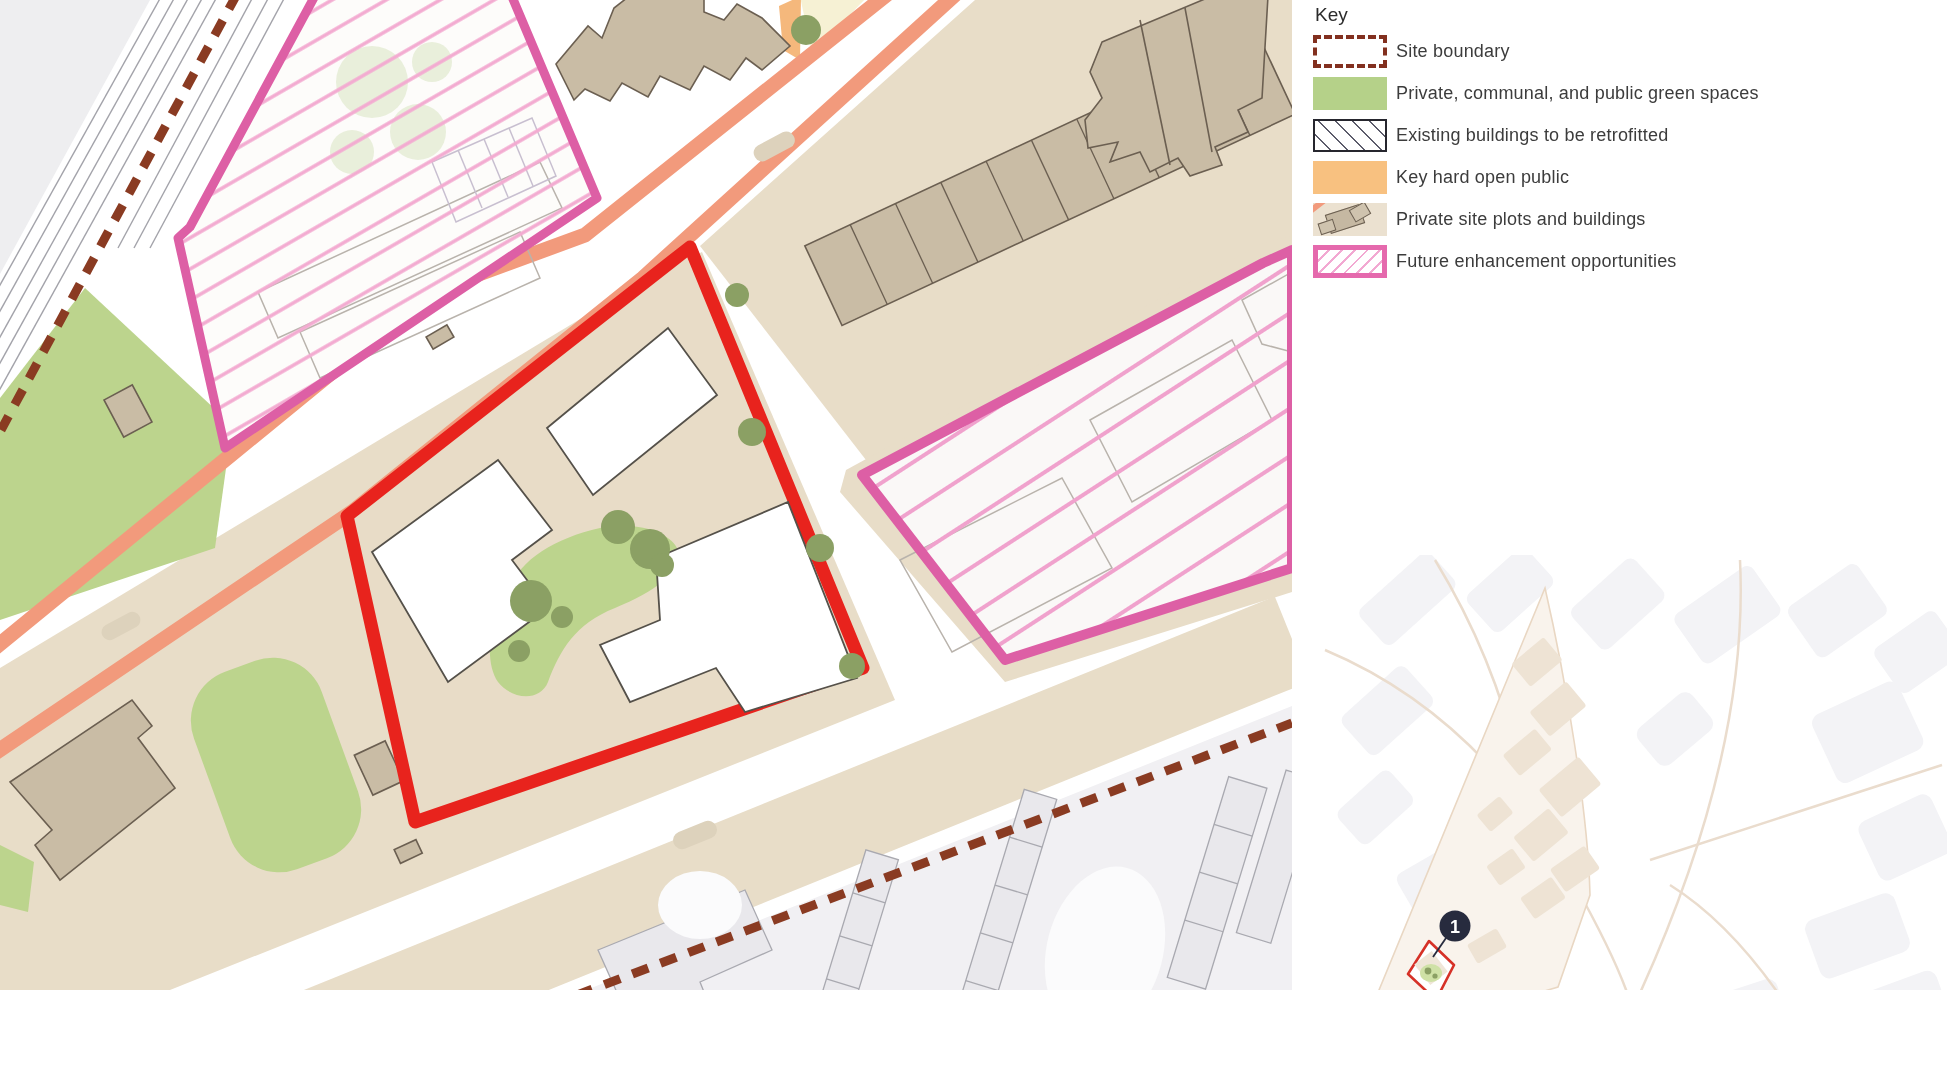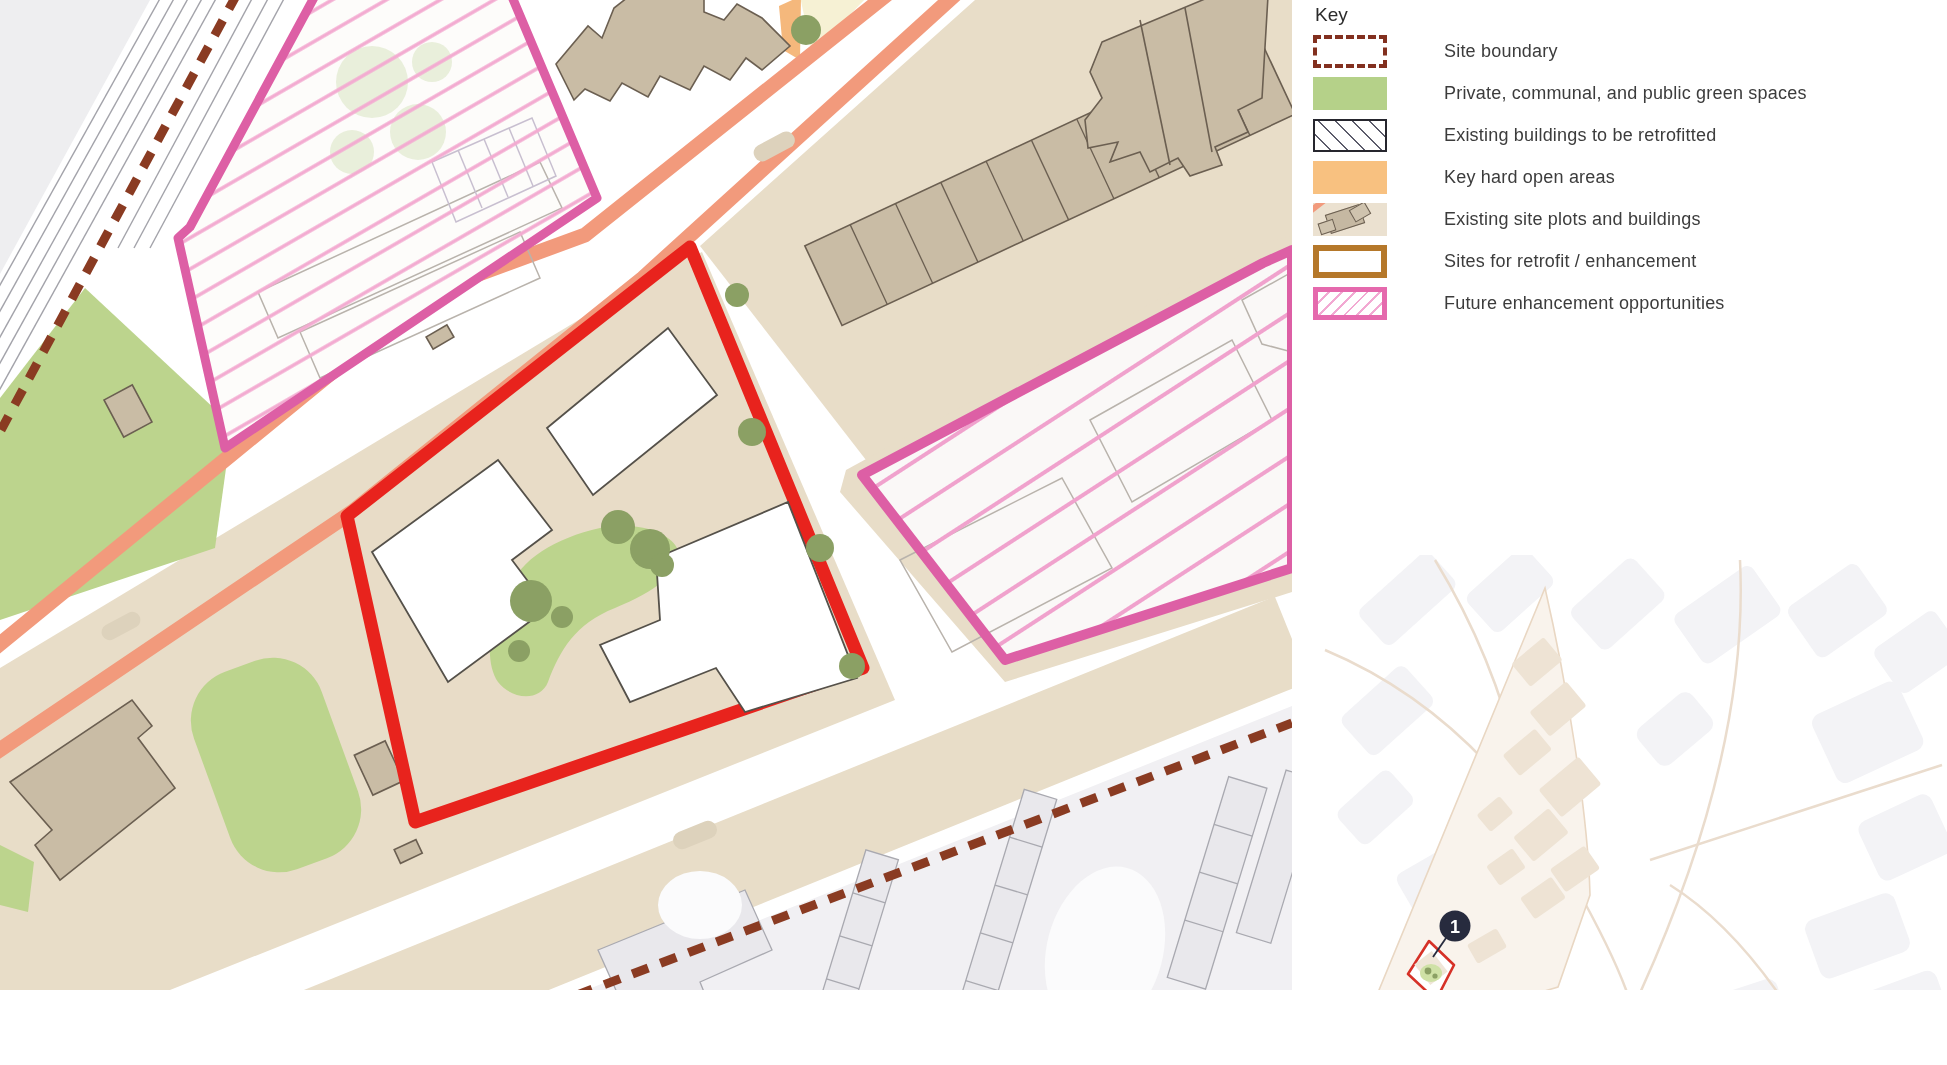--- a/index.html
+++ b/index.html
@@ -10,7 +10,7 @@
   
   .legend{position:absolute;left:1313px;top:4px;width:620px;}
   .legend-title{font-size:19px;color:#2b2b2b;margin:0 0 9px 2px;font-weight:400;}
-  .legend-row{display:flex;align-items:center;height:33px;margin-bottom:9px;gap:48px;}
+  .legend-row{display:flex;align-items:center;height:33px;margin-bottom:9px;}
   .swatch{width:74px;height:33px;box-sizing:border-box;margin-right:9px;flex:none;
           position:relative;overflow:hidden;background:#fff;}
   .legend-label{font-size:18px;color:#3c3c3c;letter-spacing:.2px;white-space:nowrap;}

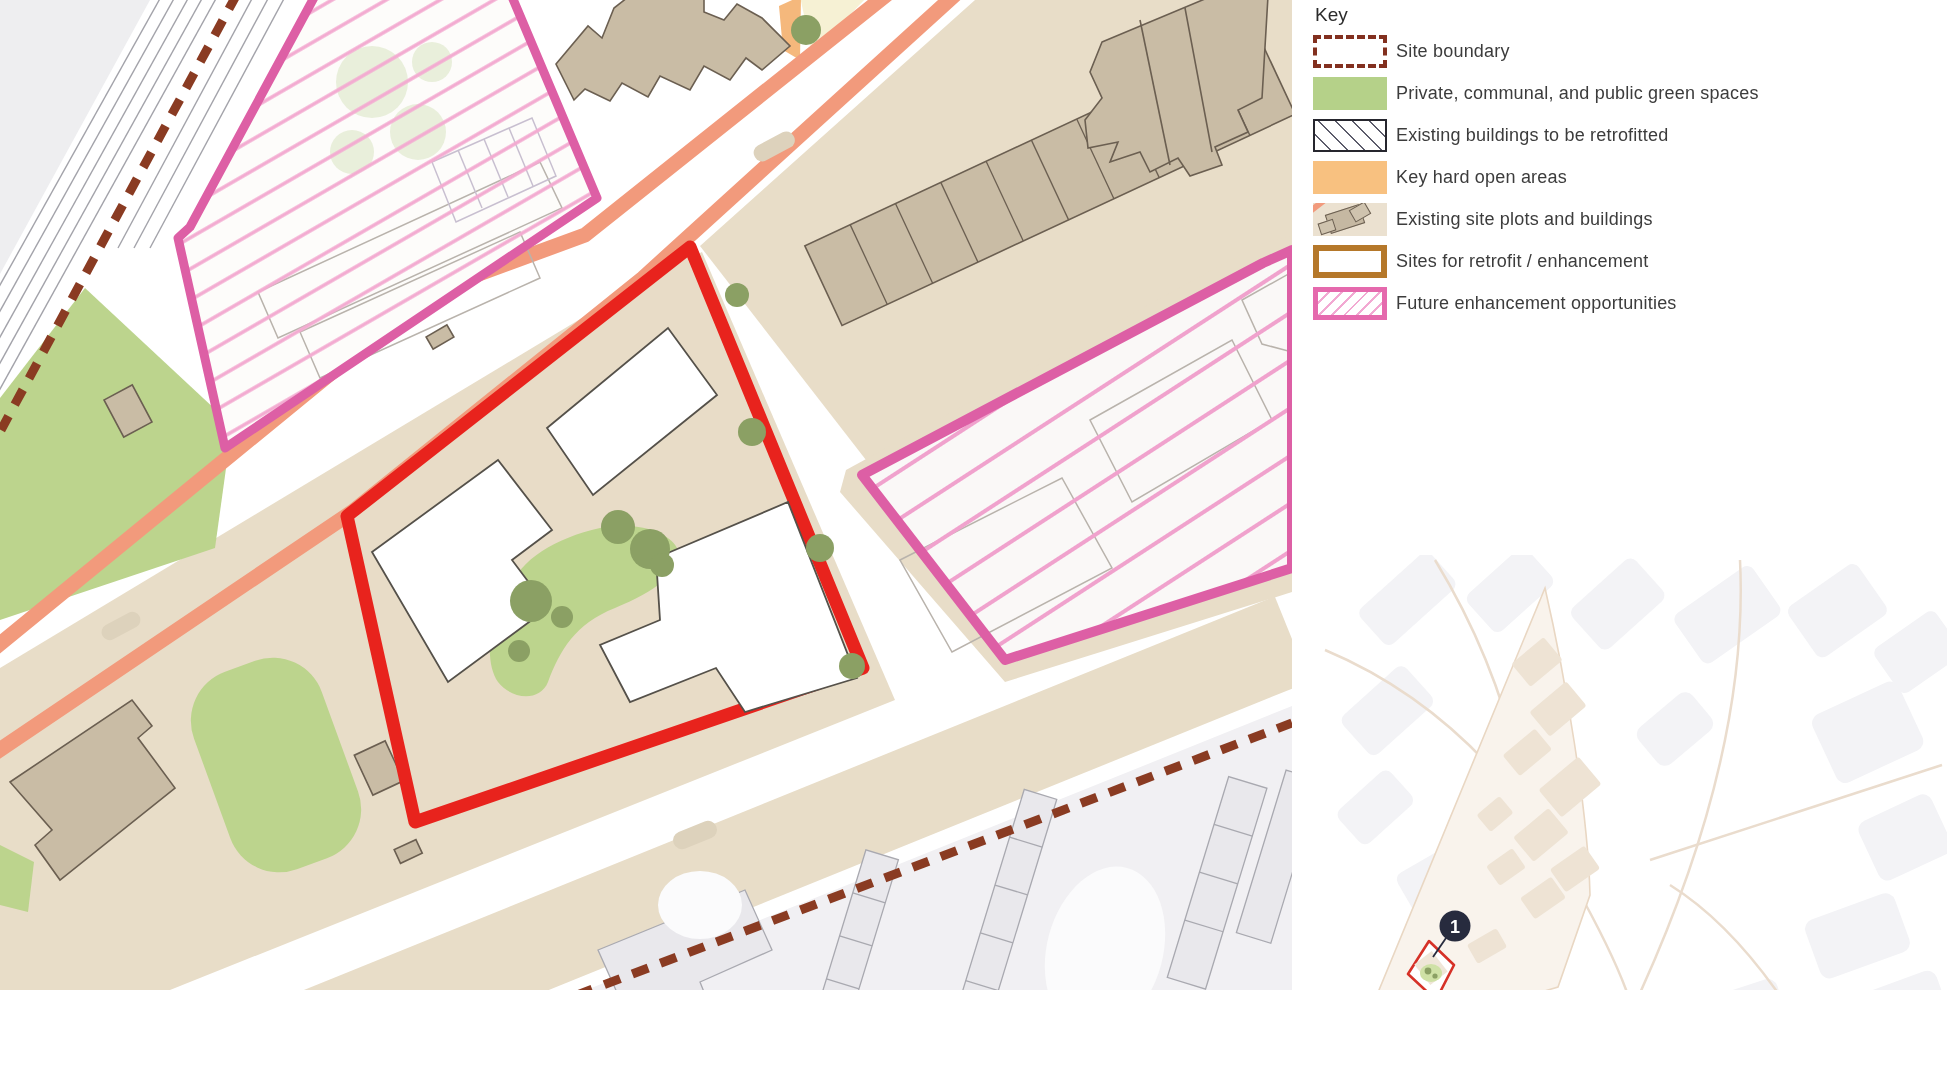--- a/index.html
+++ b/index.html
@@ -267,7 +267,7 @@
 
     <div class="legend-row">
       <div class="swatch sw-orange"></div>
-      <div class="legend-label">Key hard open areas</div>
+      <div class="legend-label">Key hard open public</div>
     </div>
 
     <div class="legend-row">

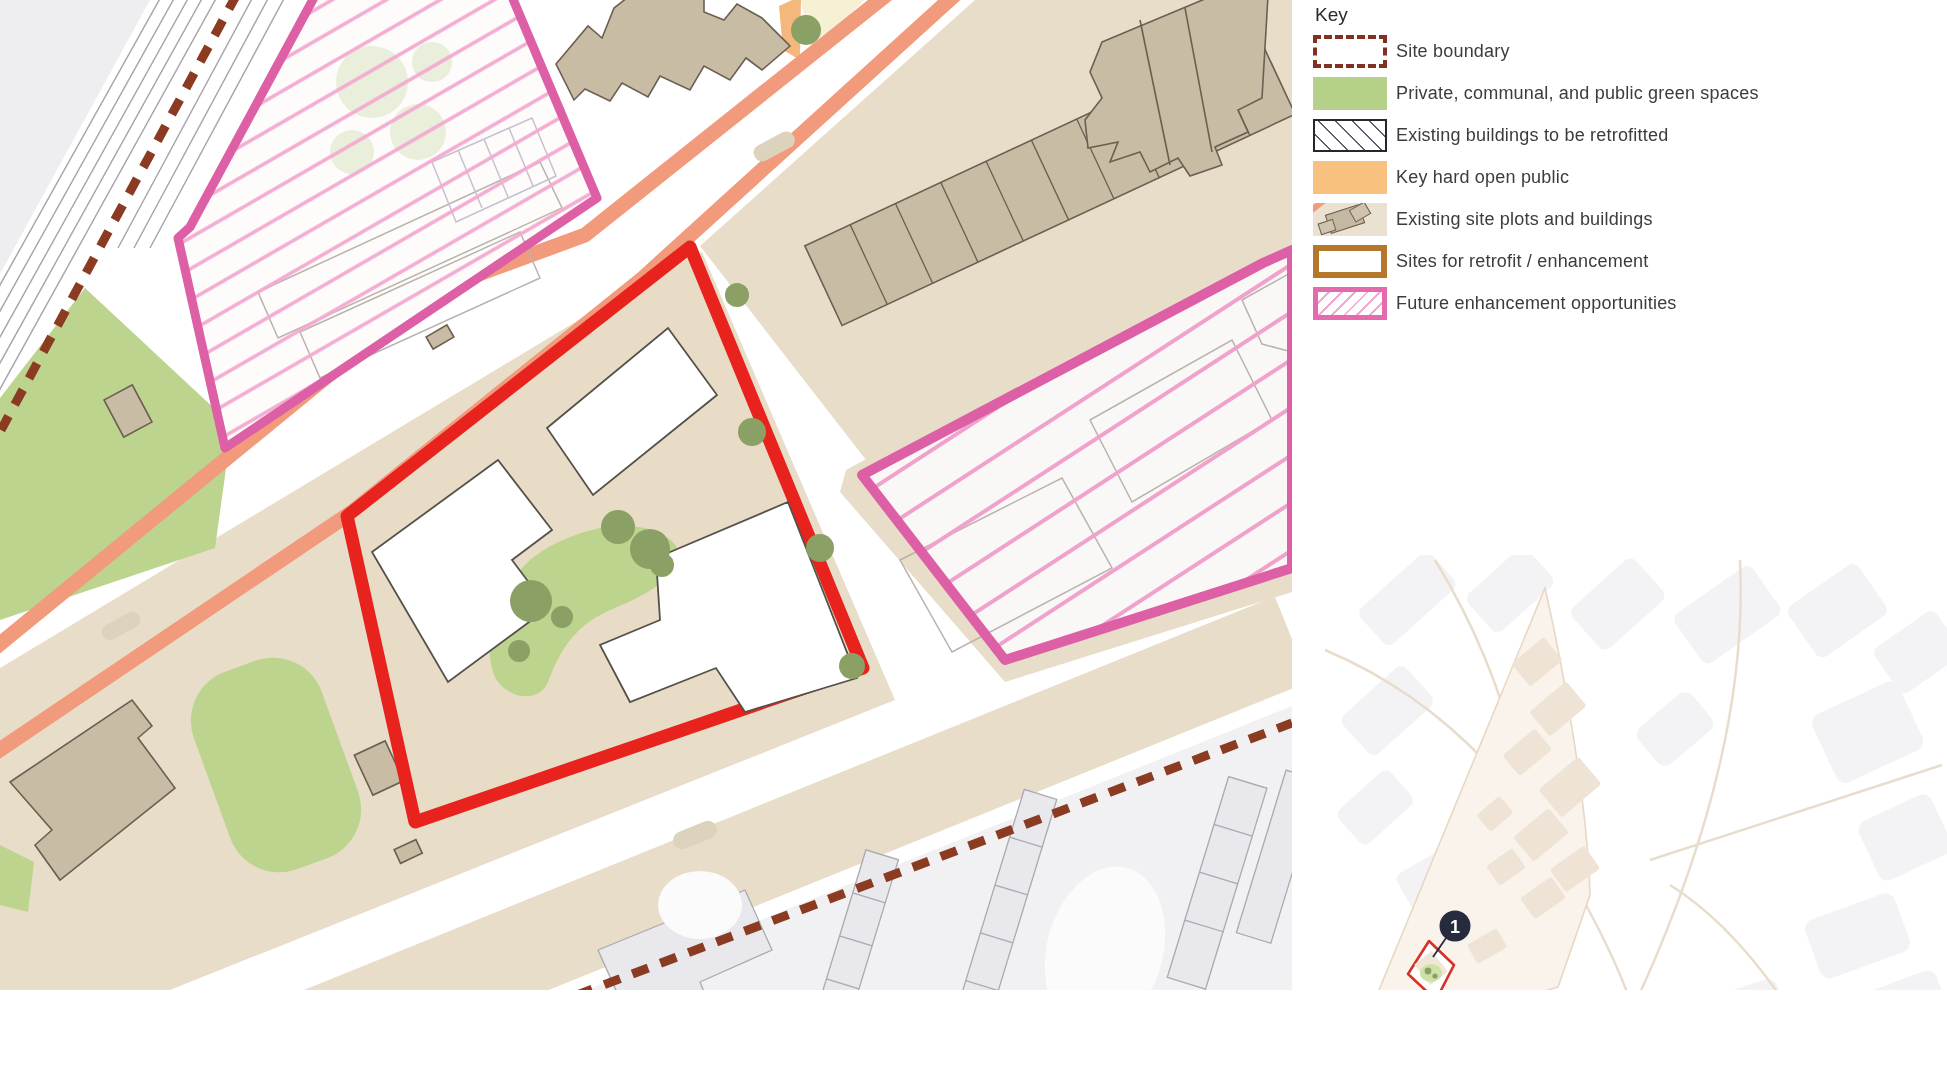--- a/index.html
+++ b/index.html
@@ -277,7 +277,7 @@
           <span class="e-b2"></span>
           <span class="e-b3"></span>
       </div>
-      <div class="legend-label">Existing site plots and buildings</div>
+      <div class="legend-label">Private site plots and buildings</div>
     </div>
 
 

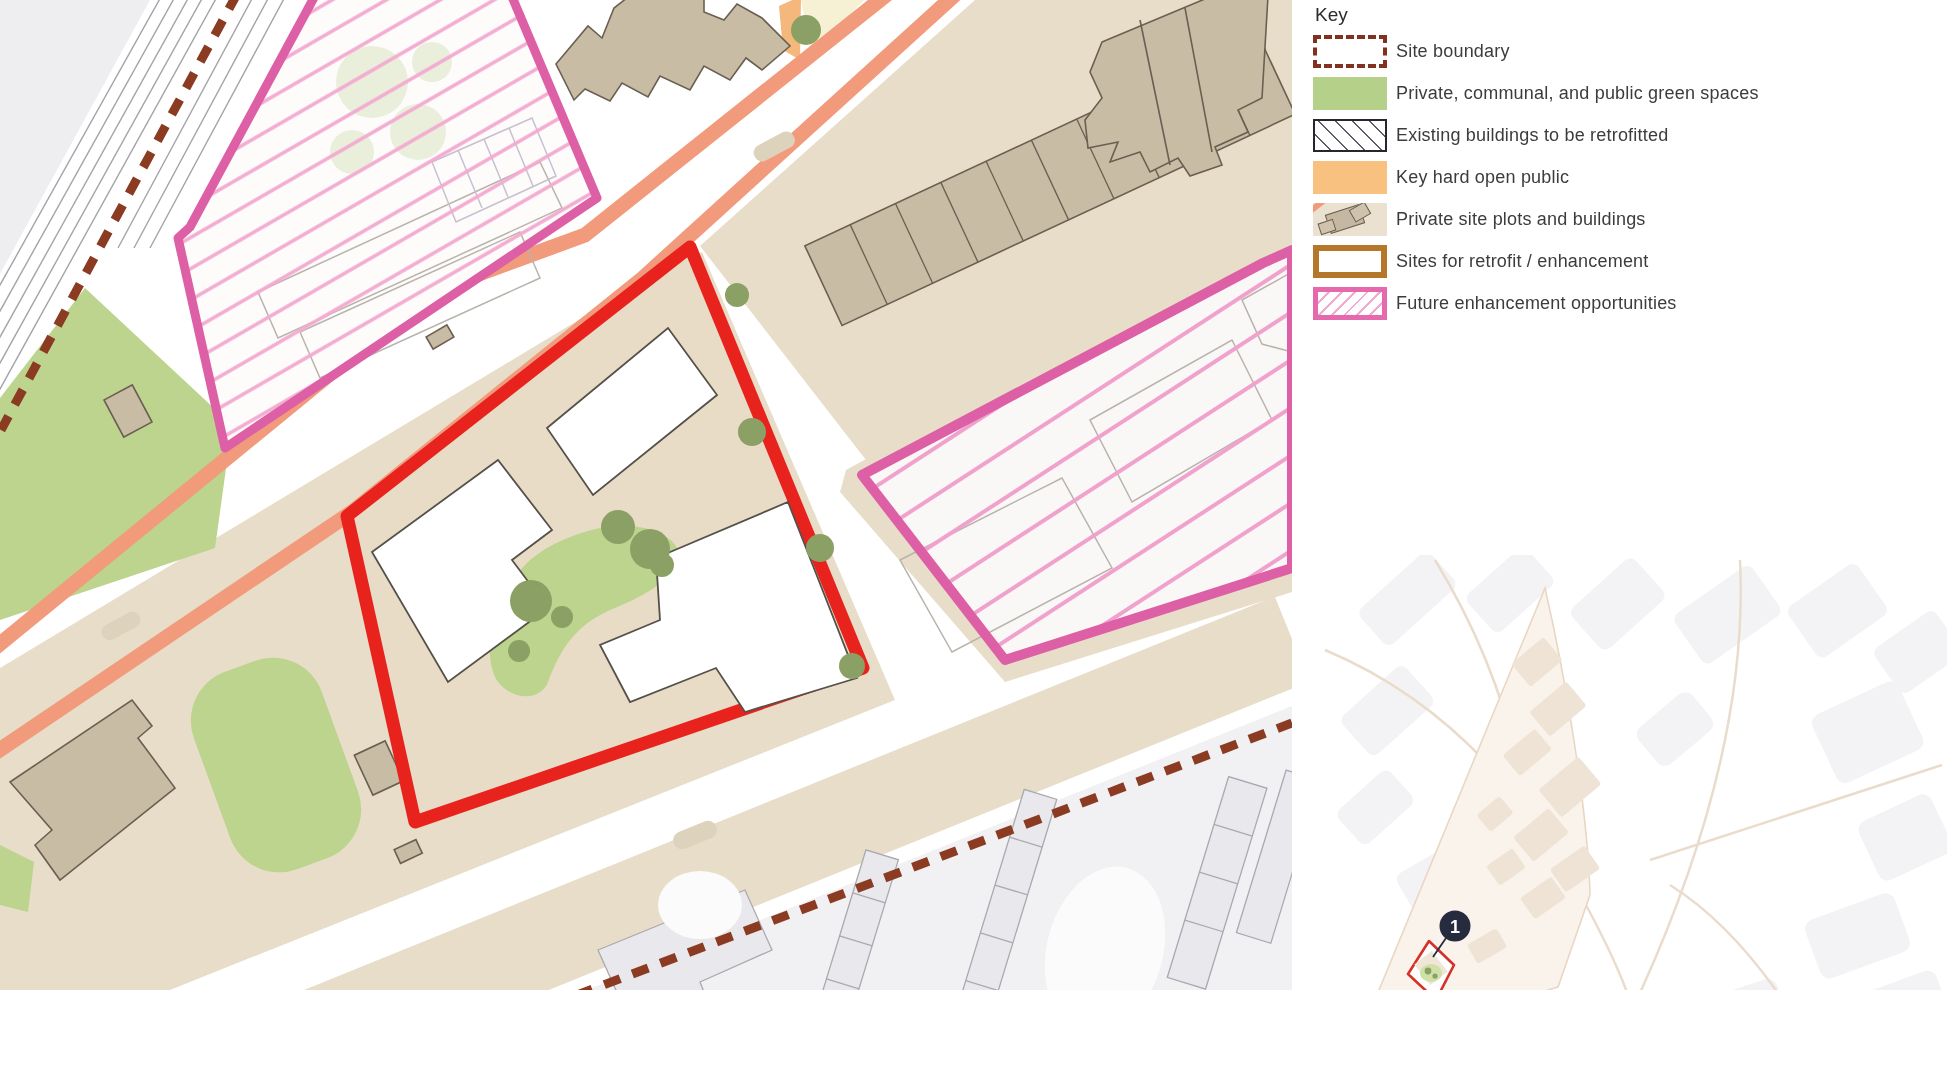--- a/index.html
+++ b/index.html
@@ -281,10 +281,6 @@
     </div>
 
 
-    <div class="legend-row">
-      <div class="swatch sw-retrofit-sites"></div>
-      <div class="legend-label">Sites for retrofit / enhancement</div>
-    </div>
 
     <div class="legend-row">
       <div class="swatch sw-future"></div>

